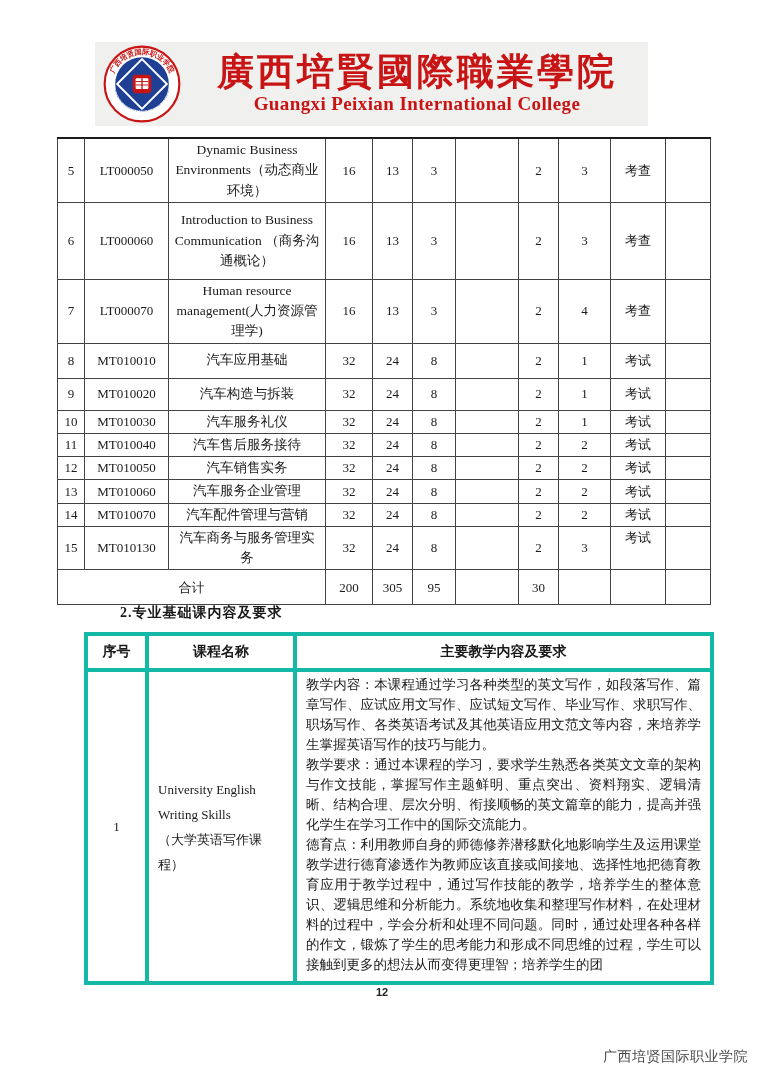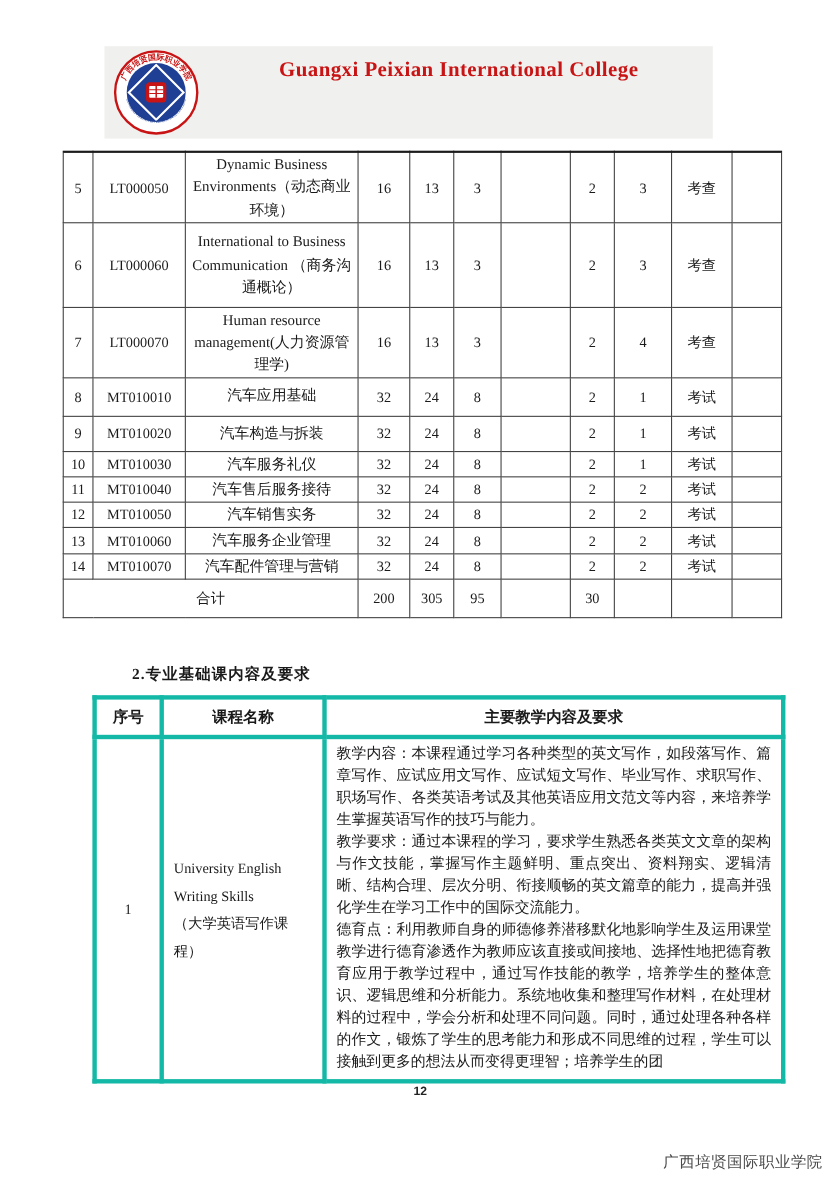--- a/index.html
+++ b/index.html
@@ -64,6 +64,7 @@
       </text>
     </svg>
     <div class="titles">
+      <div class="title-zh">廣西培賢國際職業學院</div>
       <div class="title-en">Guangxi Peixian International College</div>
     </div>
   </div>

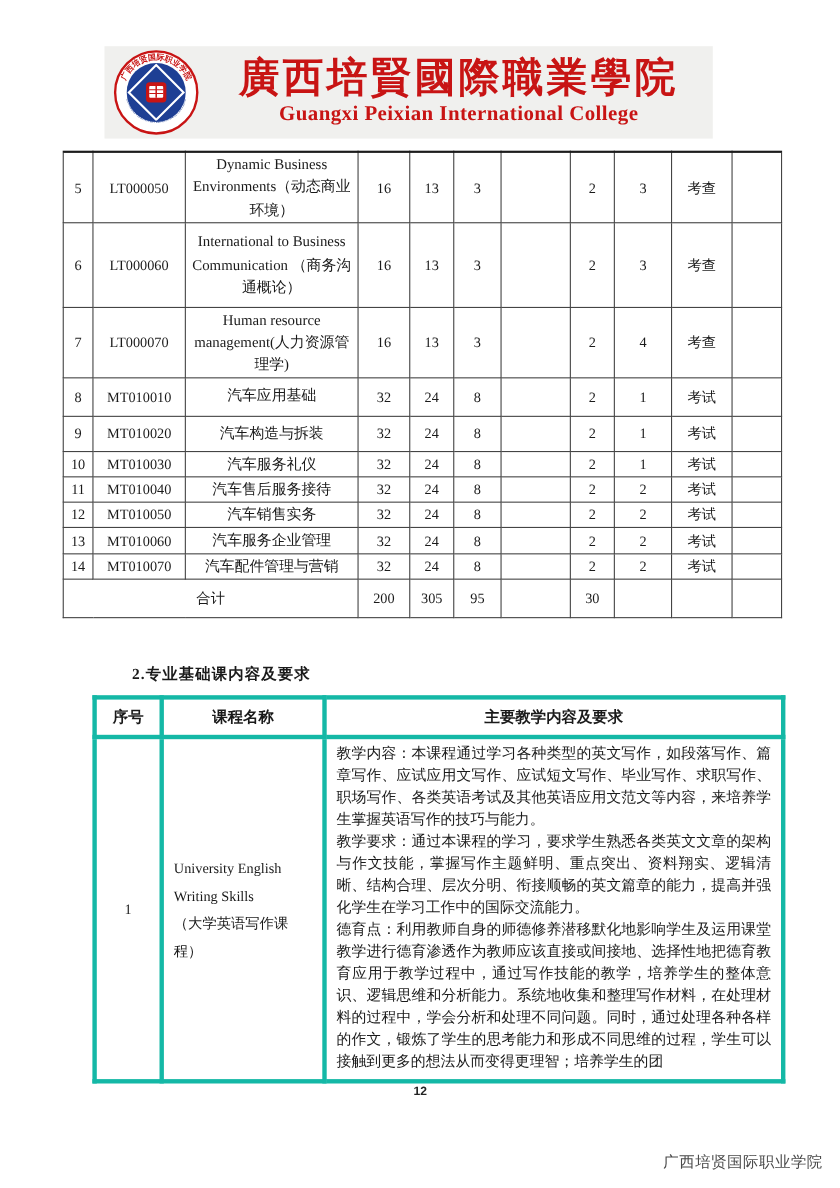--- a/index.html
+++ b/index.html
@@ -100,7 +100,7 @@
       <tr style="height:77px">
         <td>6</td>
         <td>LT000060</td>
-        <td class="name">International to Business Communication （商务沟通概论）</td>
+        <td class="name">Introduction to Business Communication （商务沟通概论）</td>
         <td>16</td>
         <td>13</td>
         <td>3</td>

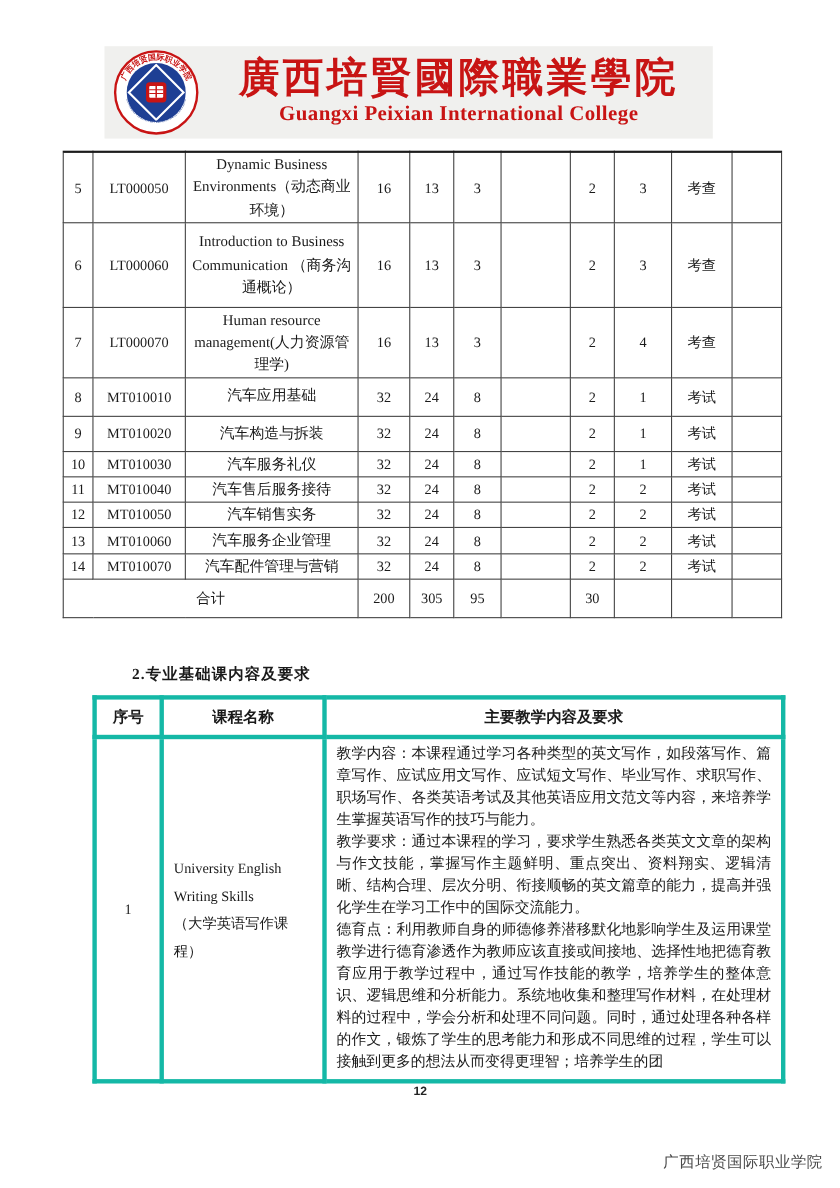--- a/index.html
+++ b/index.html
@@ -214,6 +214,19 @@
         <td>考试</td>
         <td></td>
       </tr>
+      <tr style="height:36px">
+        <td>15</td>
+        <td>MT010130</td>
+        <td class="name">汽车商务与服务管理实务</td>
+        <td>32</td>
+        <td>24</td>
+        <td>8</td>
+        <td></td>
+        <td>2</td>
+        <td>3</td>
+        <td class="vtop">考试</td>
+        <td></td>
+      </tr>
       <tr style="height:35px">
         <td colspan="3">合计</td>
         <td>200</td>

